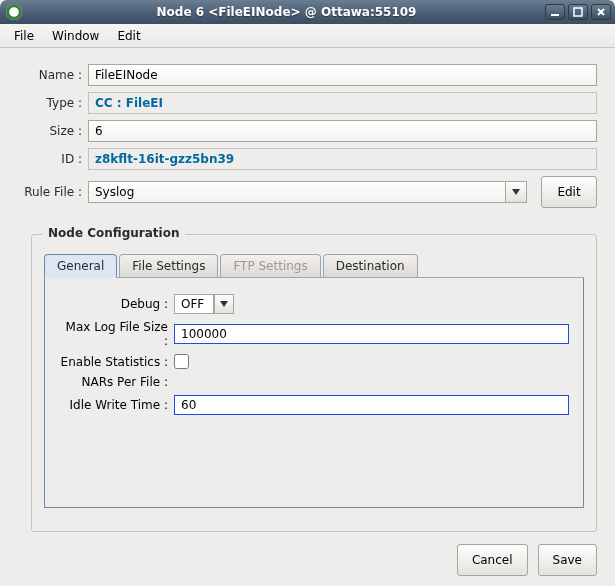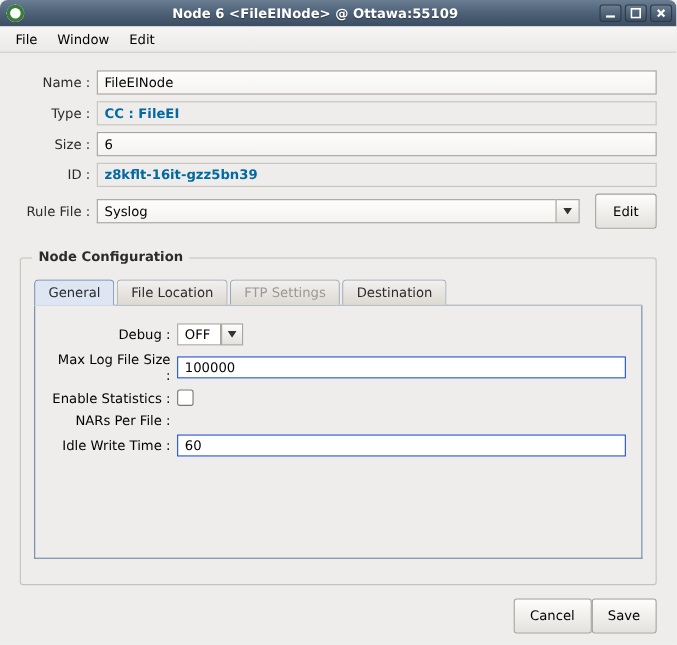--- a/index.html
+++ b/index.html
@@ -133,6 +133,7 @@
     position: relative;
     flex: 1;
     min-height: 0;
+    margin-left: 13px;
   }
   .group-title {
     position: absolute;

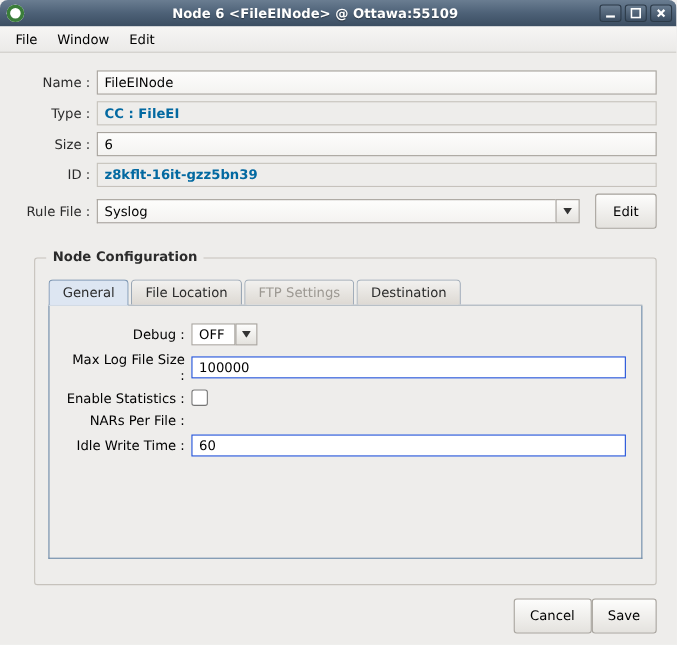--- a/index.html
+++ b/index.html
@@ -297,7 +297,7 @@
 
     <div class="tabs-row">
       <div class="tab active">General</div>
-      <div class="tab">File Location</div>
+      <div class="tab">File Settings</div>
       <div class="tab disabled">FTP Settings</div>
       <div class="tab">Destination</div>
     </div>

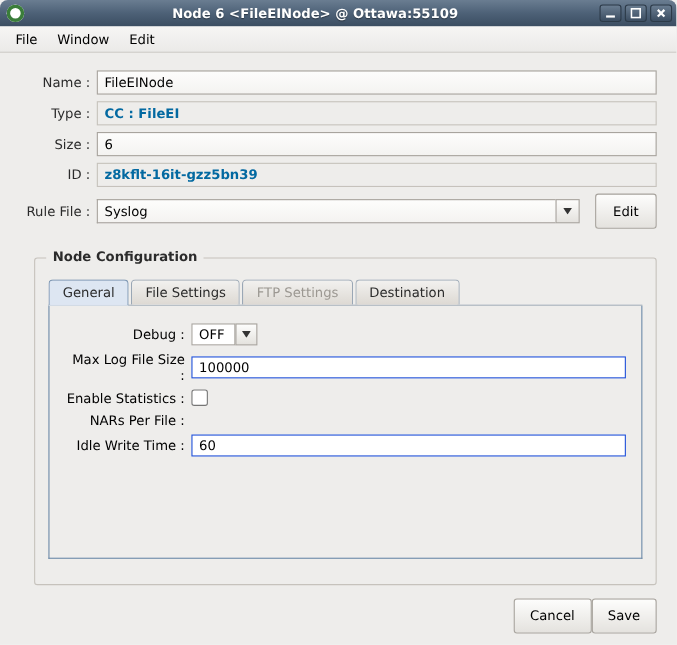--- a/index.html
+++ b/index.html
@@ -220,6 +220,7 @@
     margin-top: auto;
     display: flex;
     justify-content: flex-end;
+    gap: 10px;
     padding-top: 12px;
   }
 </style>

